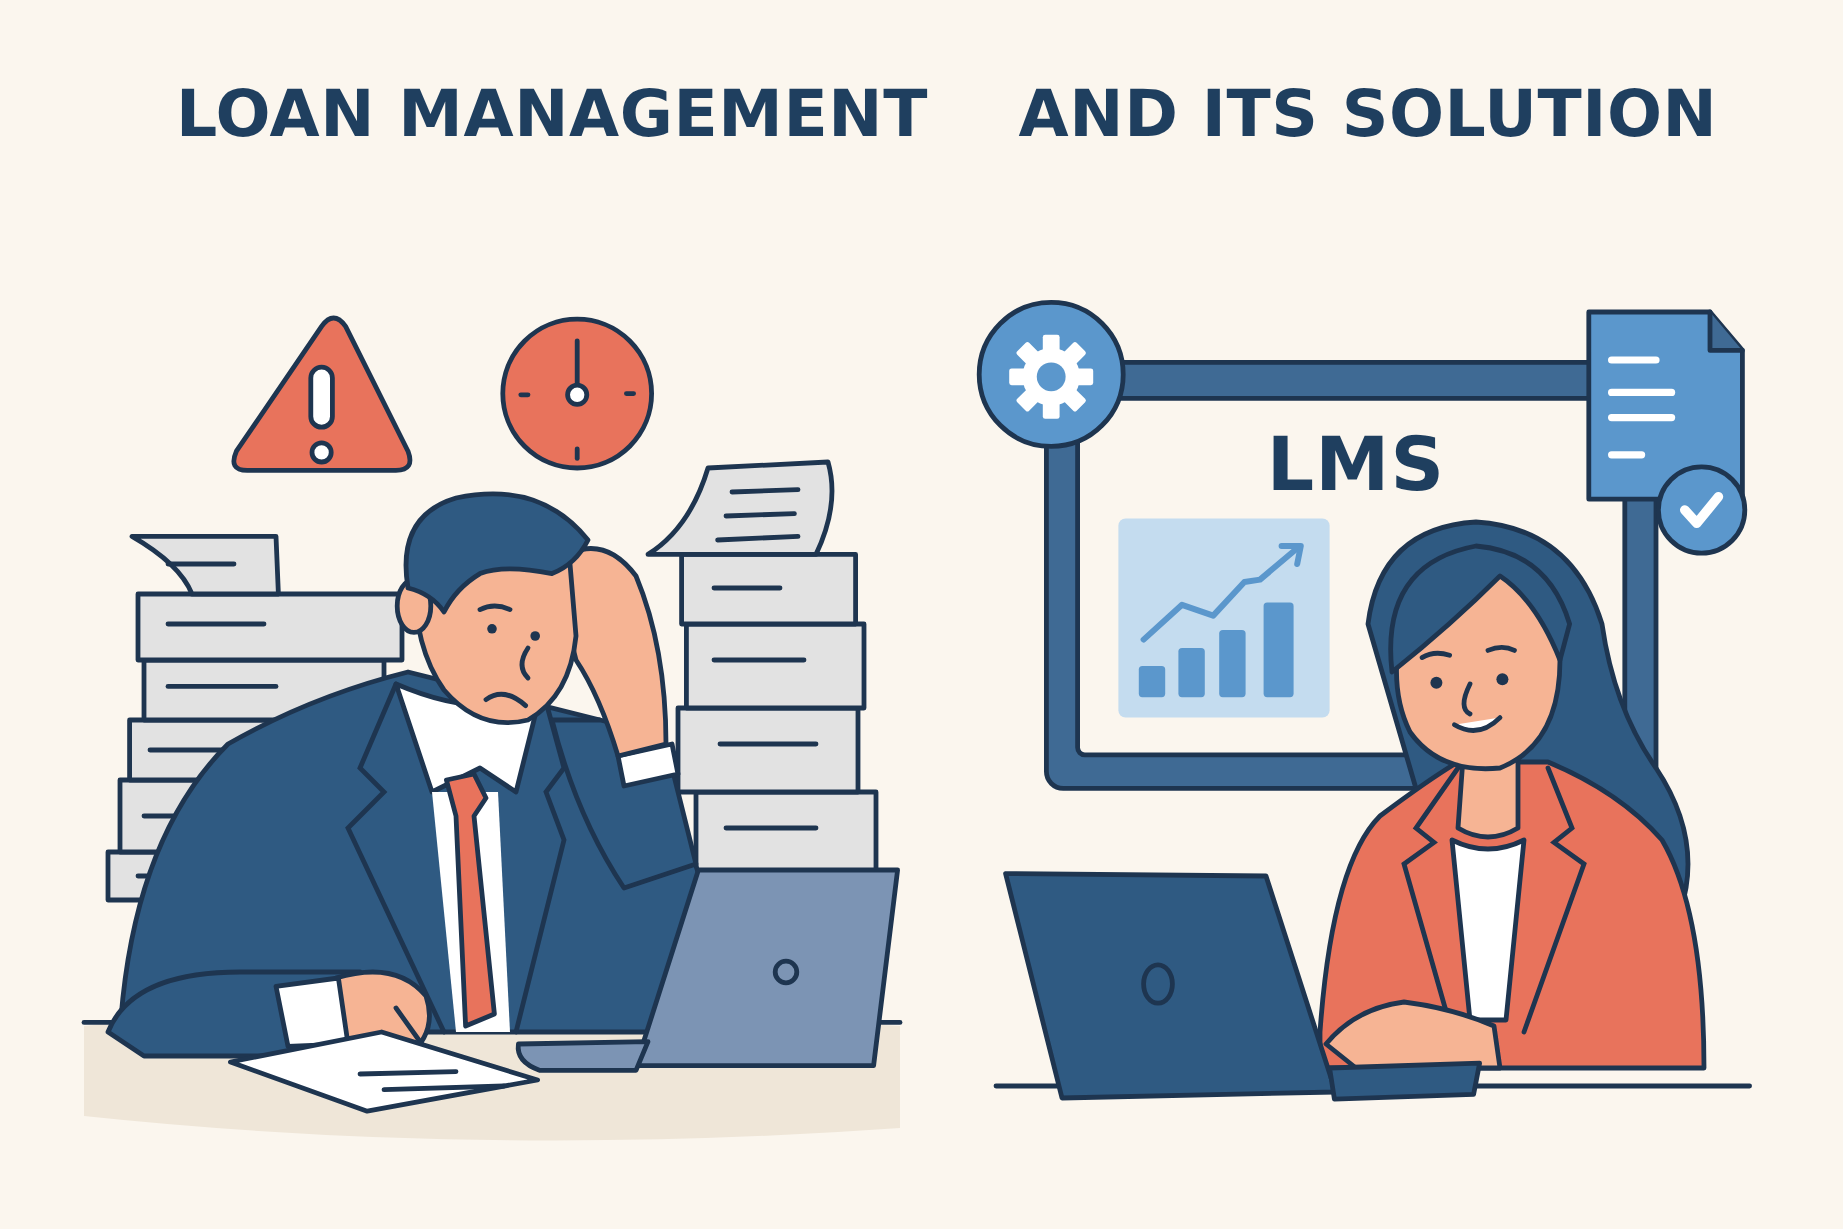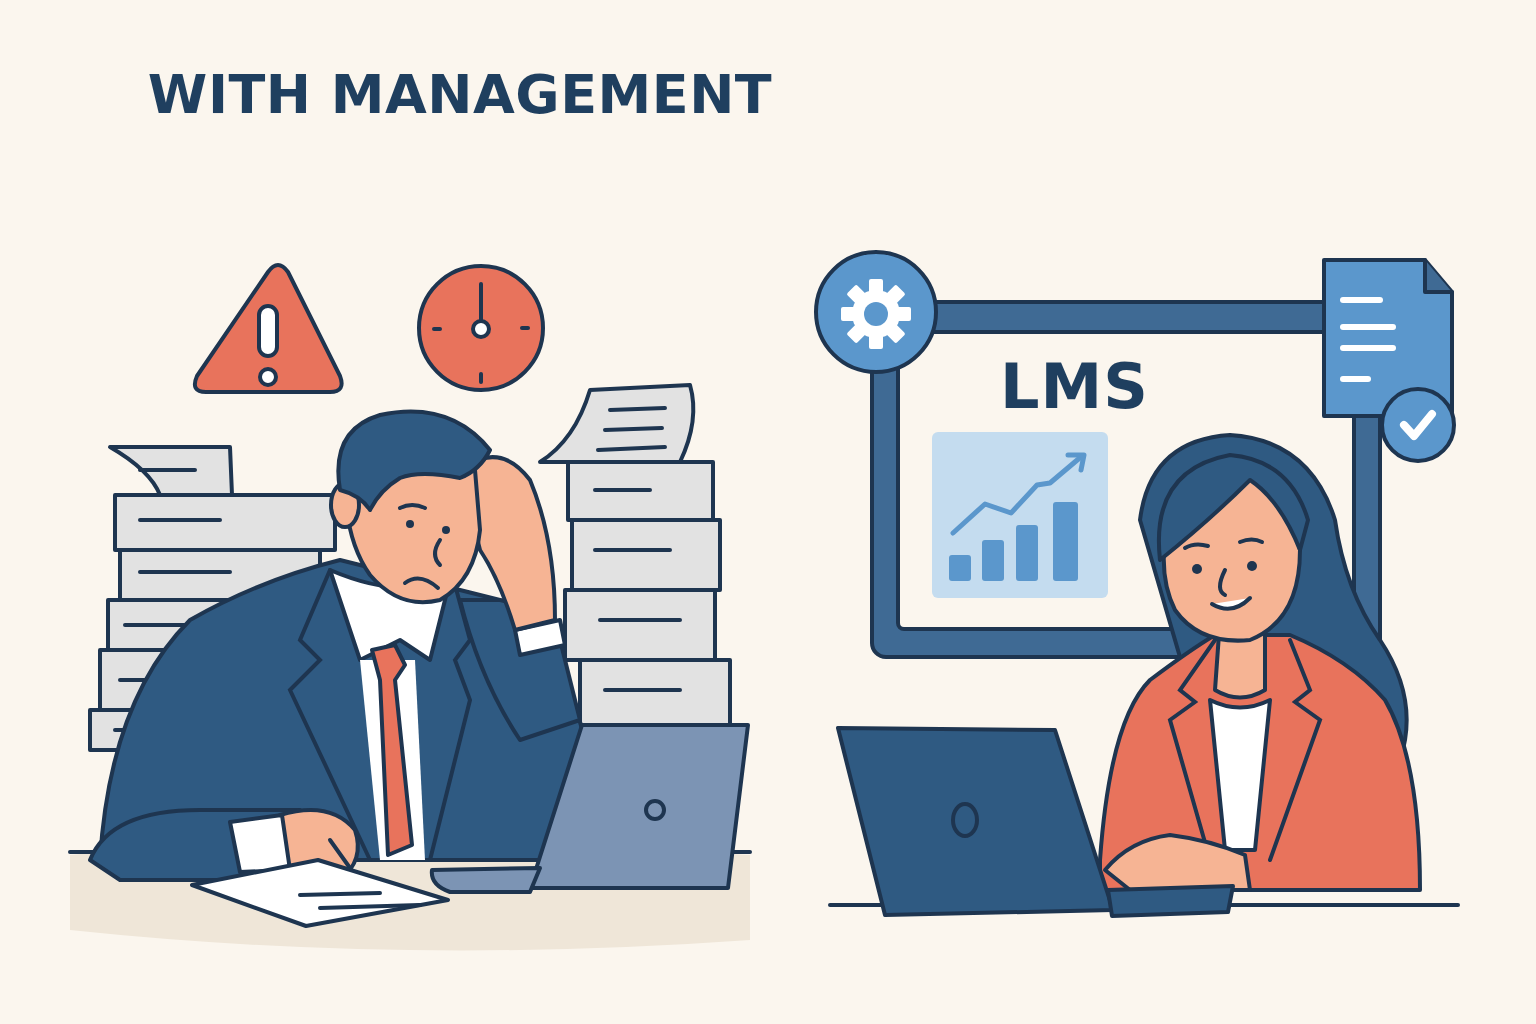--- a/index.html
+++ b/index.html
@@ -29,7 +29,7 @@
 <body>
 
 <div class="title" id="title-left">
-  <span>WITH MANAGEMENT</span>
+  <span>LOAN MANAGEMENT</span>
 </div>
 <div class="title" id="title-right">
 </div>

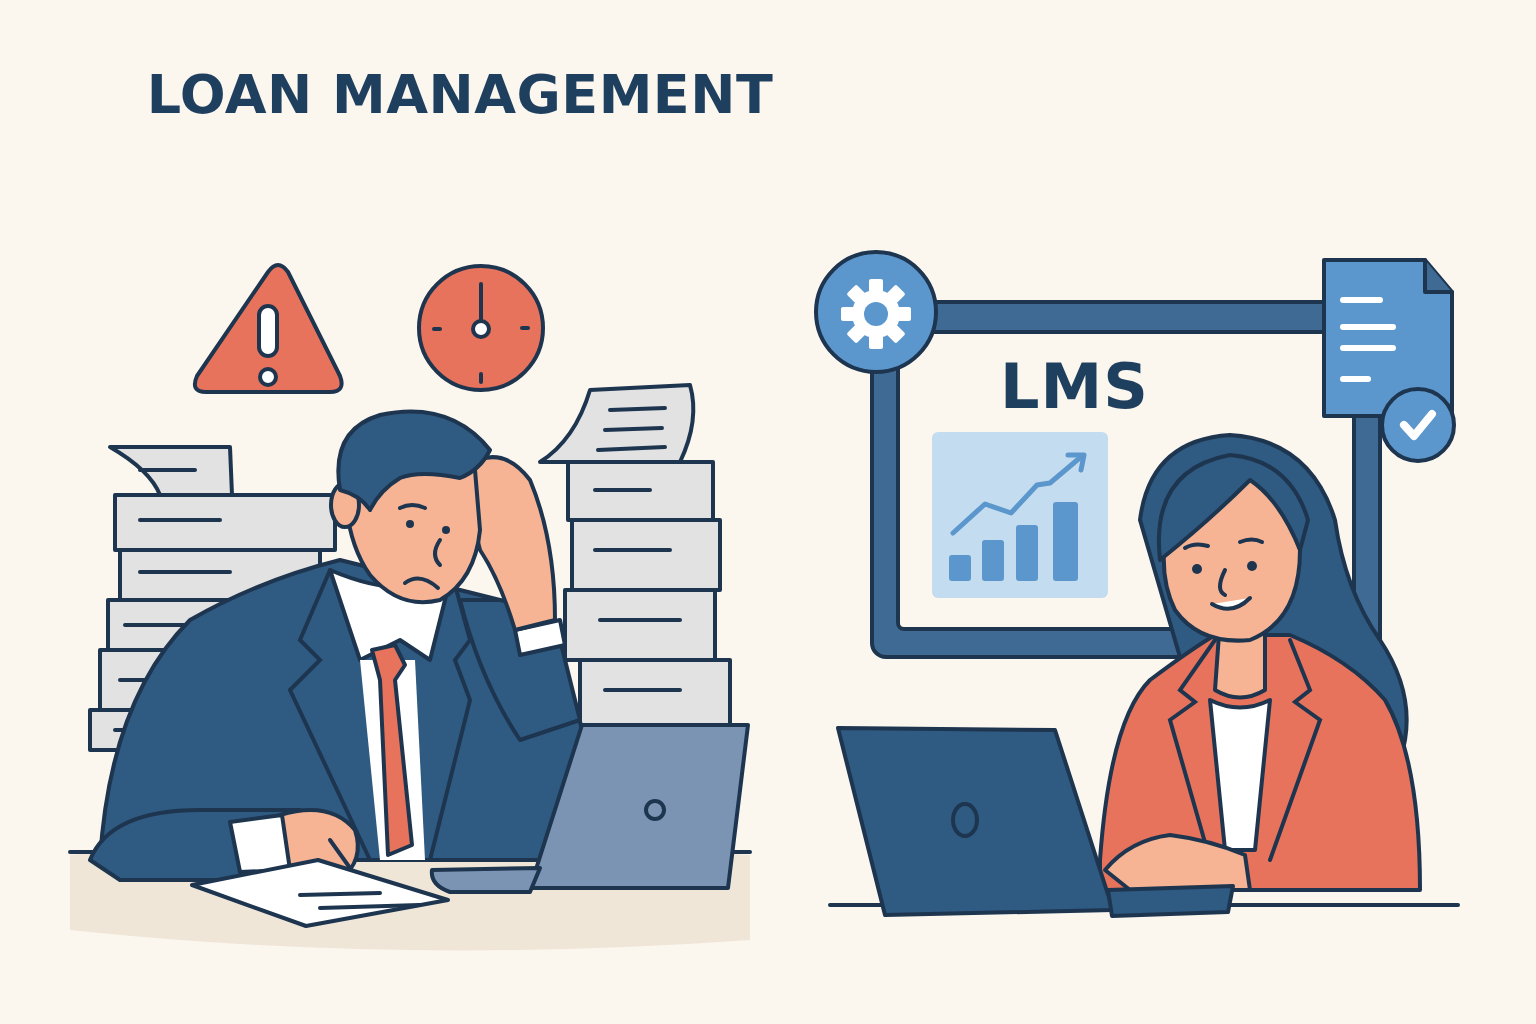--- a/index.html
+++ b/index.html
@@ -32,6 +32,7 @@
   <span>LOAN MANAGEMENT</span>
 </div>
 <div class="title" id="title-right">
+  <span>AND ITS SOLUTION</span>
 </div>
 
 <svg class="scene" width="1536" height="1024" viewBox="0 0 1536 1024">

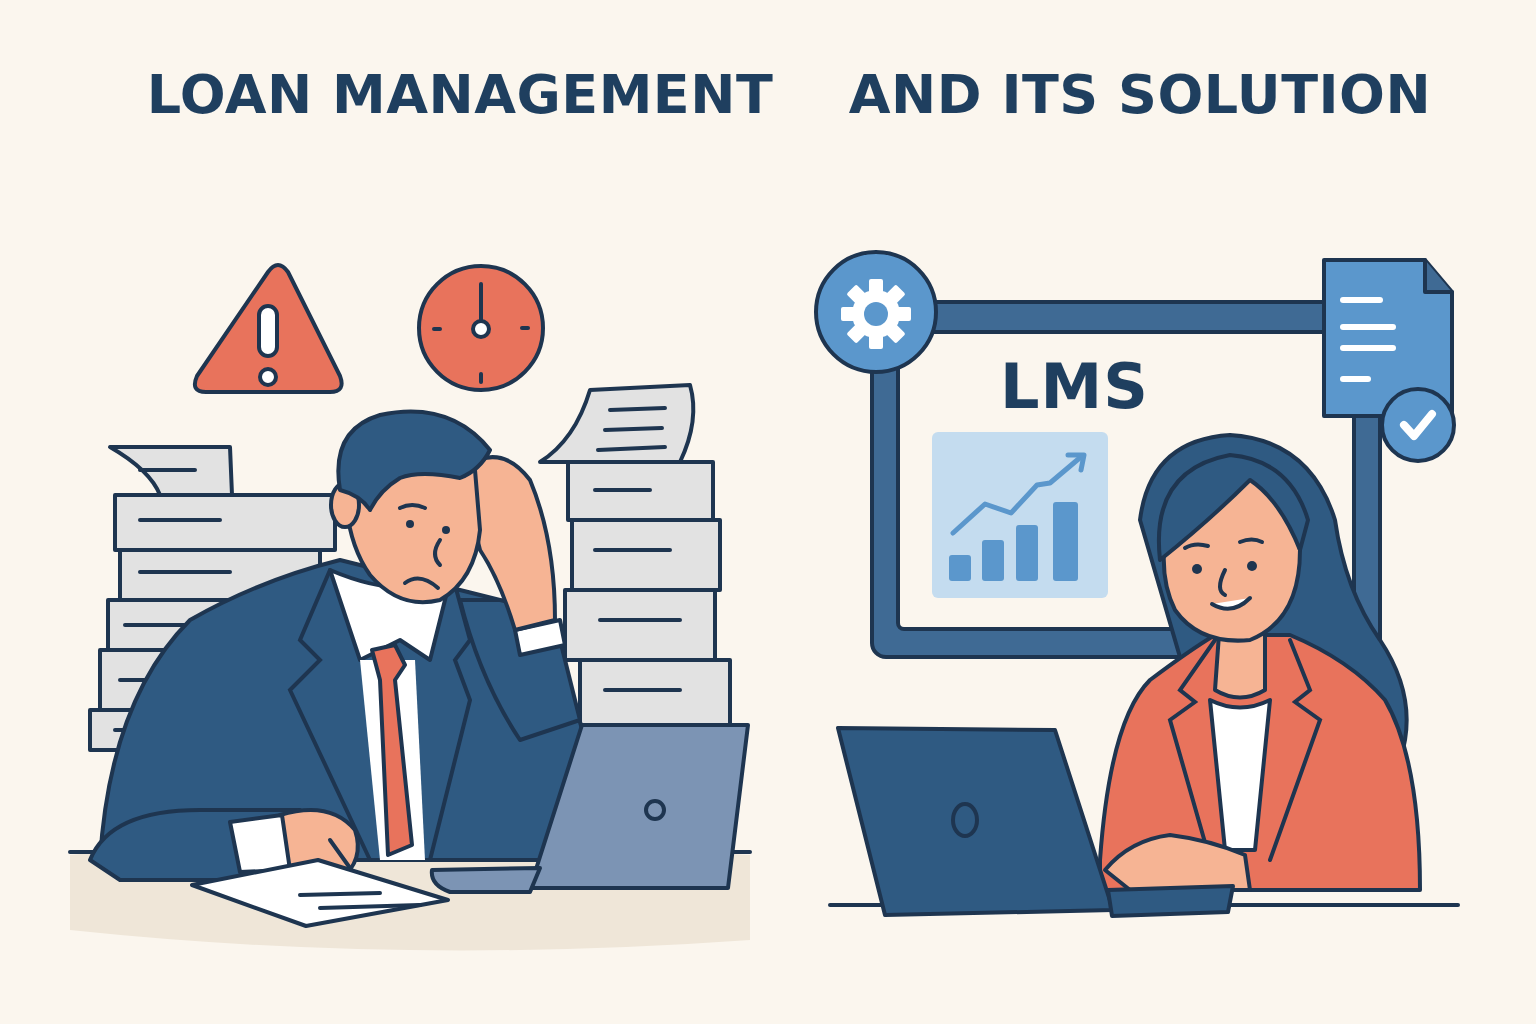--- a/index.html
+++ b/index.html
@@ -21,7 +21,7 @@
   svg.scene { position: absolute; left: 0; top: 0; }
   .lms-label {
     position: absolute; left: 1000px; top: 350px; width: 260px;
-    color: #1f3f5f; font-weight: bold;
+    text-align: center; color: #1f3f5f; font-weight: bold;
     font-size: 62px; letter-spacing: 1px;
   }
 </style>

